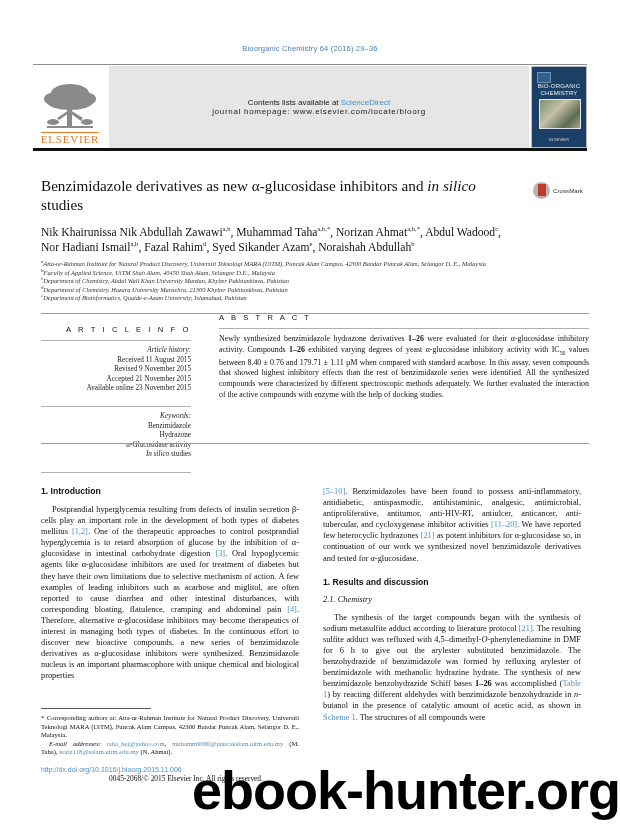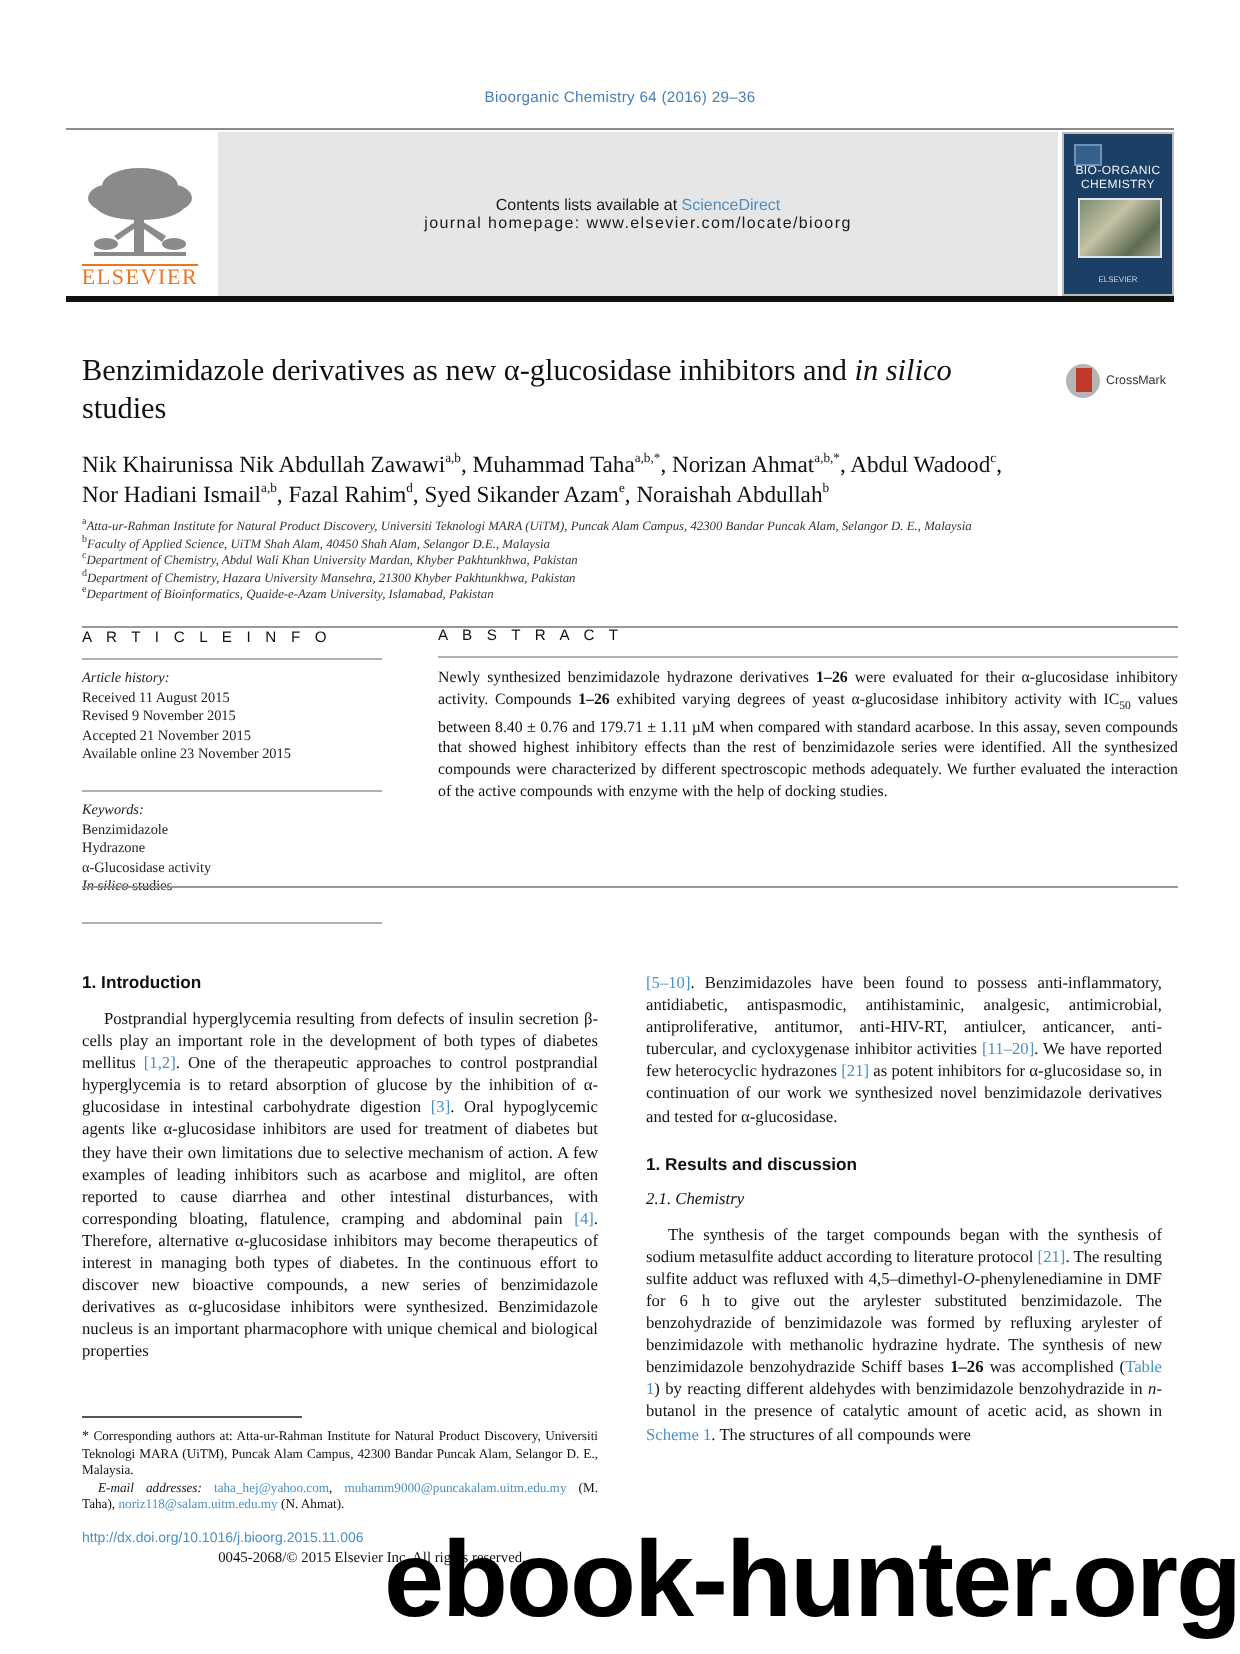--- a/index.html
+++ b/index.html
@@ -248,9 +248,10 @@
 
   .infocol {
     position: absolute;
-    top: 314px;
+    top: 325px;
     left: 41px;
     width: 150px;
+    text-align: right;
   }
   .abscol {
     position: absolute;

